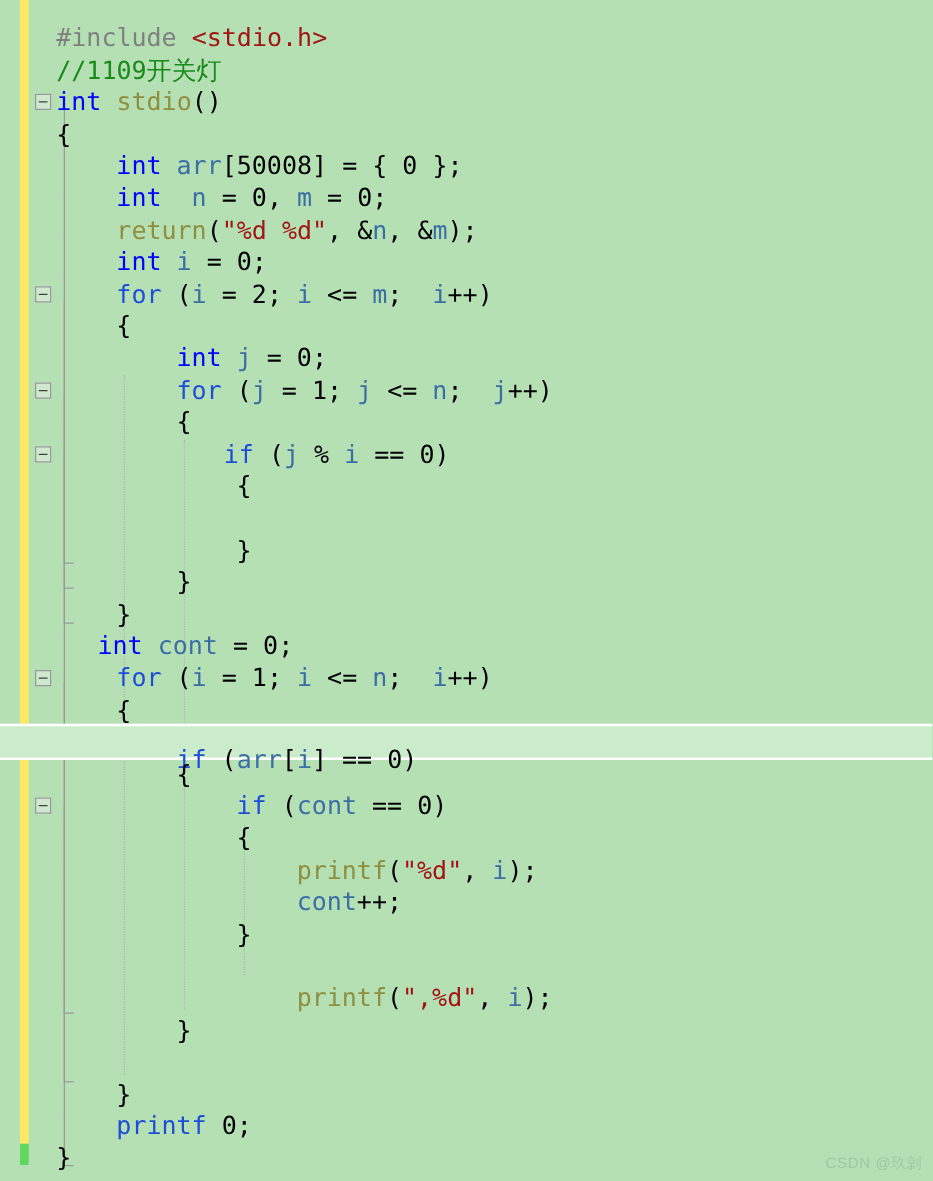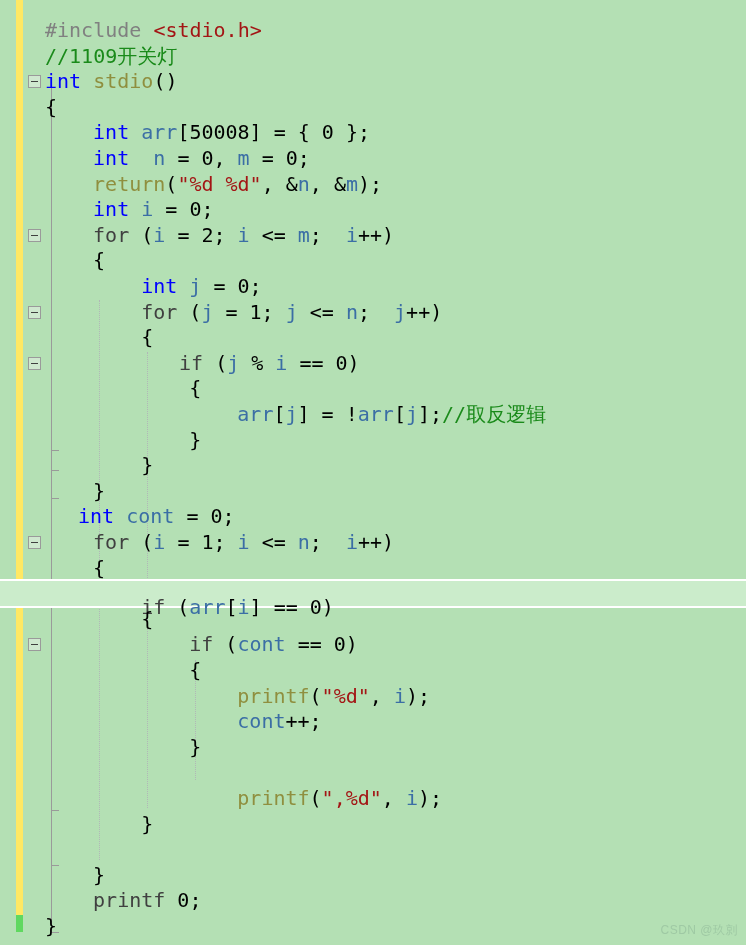--- a/index.html
+++ b/index.html
@@ -90,7 +90,7 @@
   .t-hdr   { color: #a31515; }            
   .t-cmt   { color: #1a8a1a; }            
   .t-kw    { color: #0000ff; }            
-  .t-ctl   { color: #404040; }            
+  .t-ctl   { color: #1d4ed8; }            
   .t-fn    { color: #8f8f3f; }            
   .t-var   { color: #3b6ea5; }            
   .t-str   { color: #a31515; }            

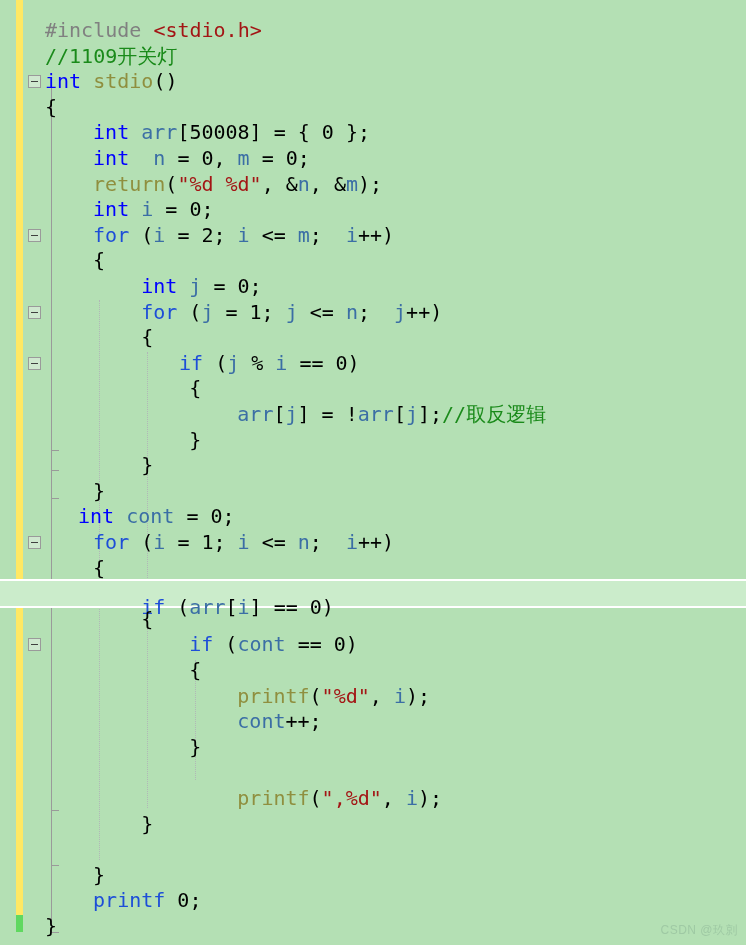--- a/index.html
+++ b/index.html
@@ -202,7 +202,6 @@
       <div class="line" style="top: 325.2px;"><span class="txt" style="left: 141.16px;"><span class="t-punct">{</span></span></div>
       <div class="line" style="top: 350.8px;"><span class="txt" style="left: 179px;"><span class="t-ctl">if</span><span class="t-punct"> (</span><span class="t-var">j</span><span class="t-punct"> % </span><span class="t-var">i</span><span class="t-punct"> == 0)</span></span></div>
       <div class="line" style="top: 376.4px;"><span class="txt" style="left: 189.24px;"><span class="t-punct">{</span></span></div>
-      <div class="line" style="top: 402px;"><span class="txt" style="left: 237.32px;"><span class="t-var">arr</span><span class="t-punct">[</span><span class="t-var">j</span><span class="t-punct">] = !</span><span class="t-var">arr</span><span class="t-punct">[</span><span class="t-var">j</span><span class="t-punct">];</span><span class="t-cmt">//取反逻辑</span></span></div>
       <div class="line" style="top: 427.6px;"><span class="txt" style="left: 189.24px;"><span class="t-punct">}</span></span></div>
       <div class="line" style="top: 453.2px;"><span class="txt" style="left: 141.16px;"><span class="t-punct">}</span></span></div>
       <div class="line" style="top: 478.8px;"><span class="txt" style="left: 93.08px;"><span class="t-punct">}</span></span></div>

